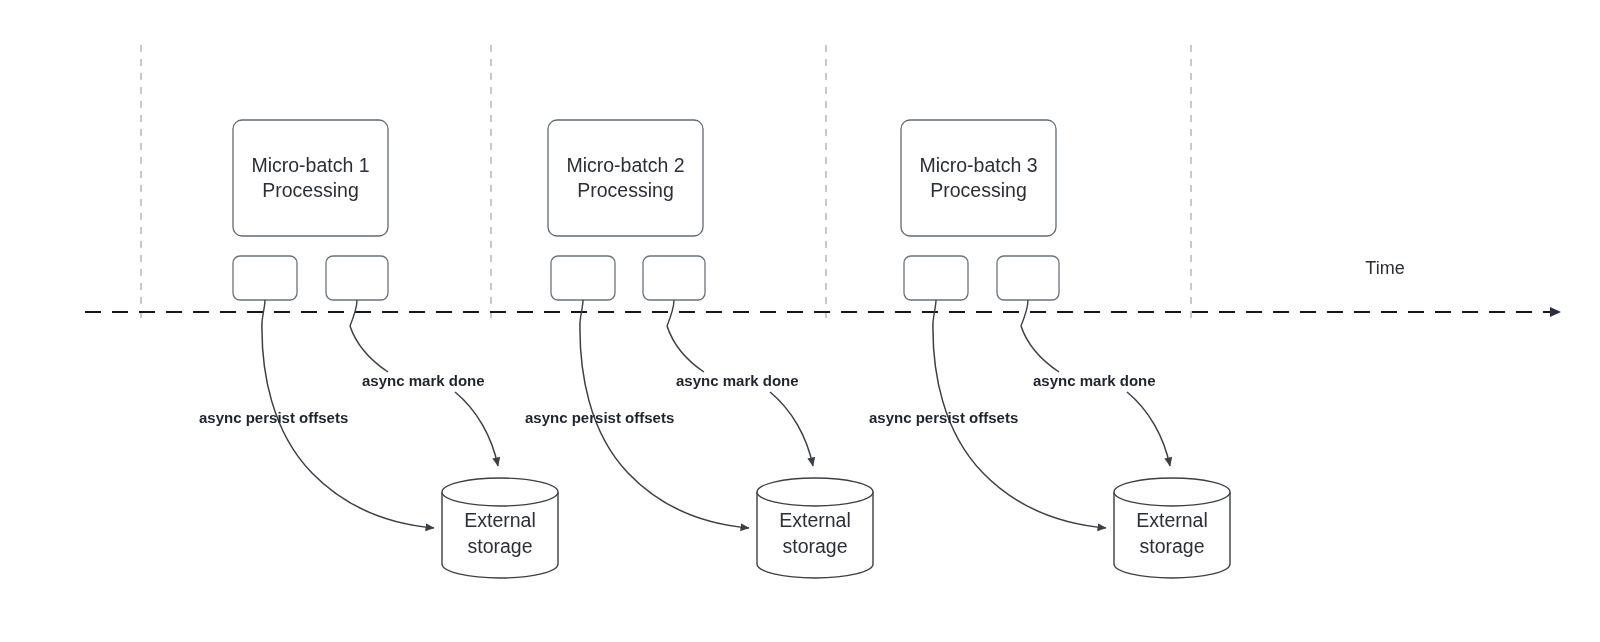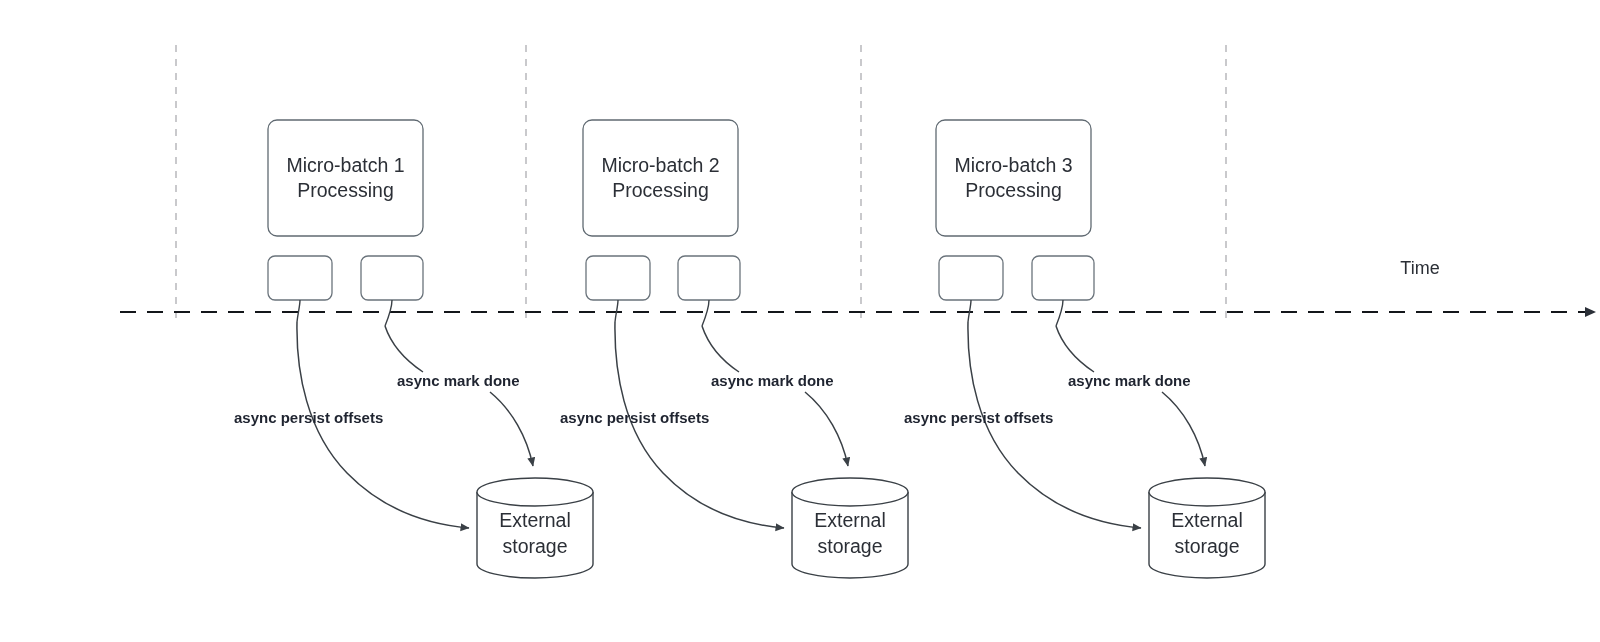--- a/index.html
+++ b/index.html
@@ -18,7 +18,6 @@
     width: 1404px;
     height: 642px;
     background: #ffffff;
-    margin-left: 35px;
   }
   svg.layer {
     position: absolute;

